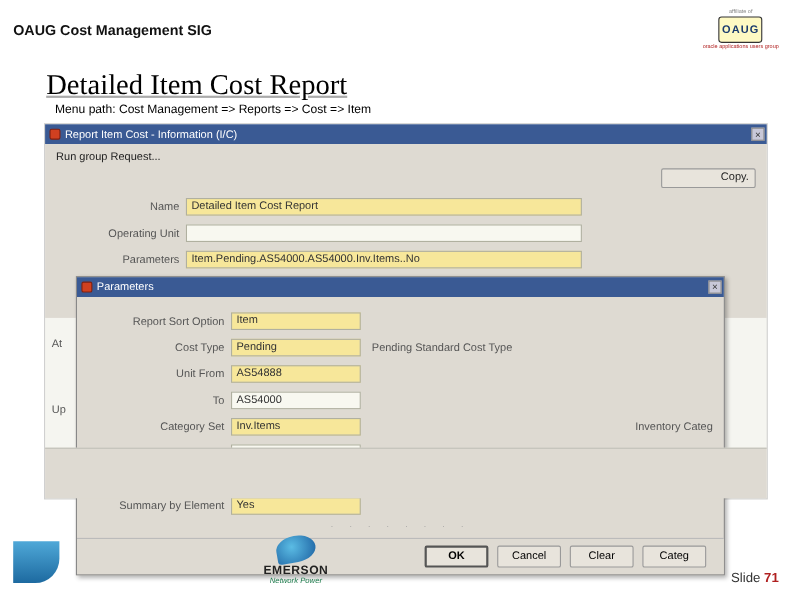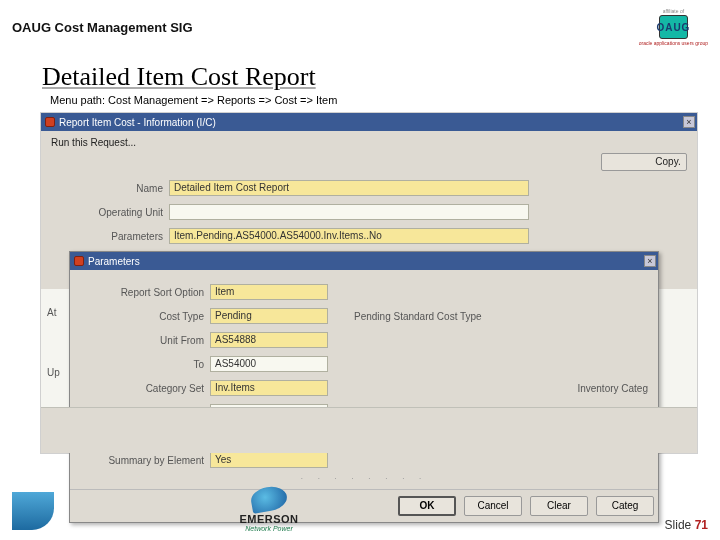--- a/index.html
+++ b/index.html
@@ -7,7 +7,7 @@
   .header { padding: 8px 12px; display: flex; justify-content: space-between; align-items: center; text-align: right; }
   .header-title { font-size: 13px; font-weight: bold; color: #111; }
   .header-logo { display: flex; flex-direction: column; align-items: center; }
-  .logo-box { width: 29px; height: 24px; border: 1px solid #333; background: #14b8a6; display: flex; align-items: center; justify-content: center; font-size: 10px; font-weight: bold; color: #1a3a6e; letter-spacing: 1px; border-radius: 3px; }
+  .logo-box { width: 40px; height: 24px; border: 1px solid #333; background: #fef9c3; display: flex; align-items: center; justify-content: center; font-size: 10px; font-weight: bold; color: #1a3a6e; letter-spacing: 1px; border-radius: 3px; }
   .logo-sub { font-size: 5px; color: #b02020; margin-top: 1px; }
   .logo-top { font-size: 5px; color: #888; margin-bottom: 1px; }
   .main-title { font-family: Georgia, 'Times New Roman', serif; font-size: 26px; font-weight: normal; color: #000; margin: 8px 0 2px 42px; text-decoration: underline; text-decoration-color: #aaa; }

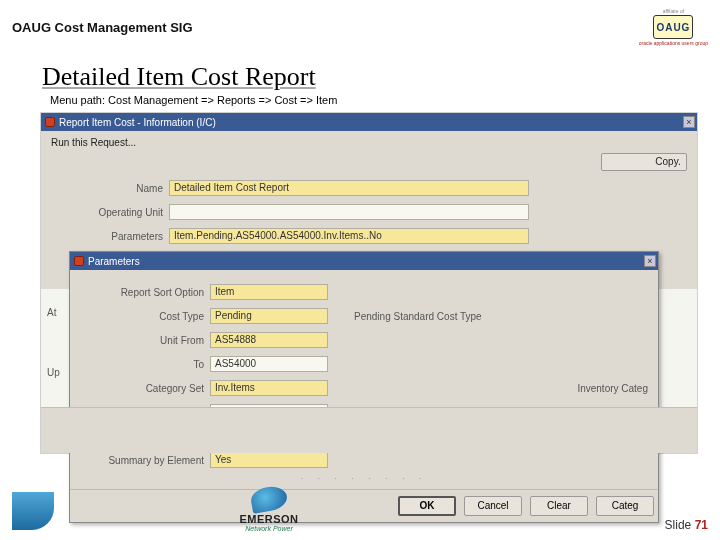--- a/index.html
+++ b/index.html
@@ -83,7 +83,7 @@
     <span class="x">×</span>
   </div>
   <div class="form-area">
-    <div class="run-label">Run this Request...</div>
+    <div class="run-label">Run group Request...</div>
     <div class="copy-btn">Copy.</div>
     <div style="height:18px"></div>
     <div class="row">

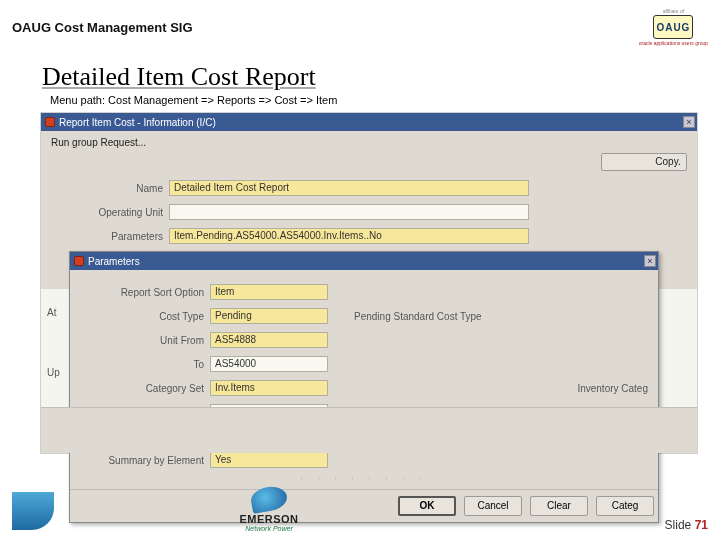--- a/index.html
+++ b/index.html
@@ -28,7 +28,7 @@
   .row .field { flex: 0 0 auto; height: 16px; background: #f8f8f0; border: 1px solid #b0b0a0; padding: 0 4px; font-size: 10px; line-height: 14px; color: #333; }
   .field.yellow { background: #f7e79a; }
   .field.wide { width: 360px; }
-  .trailing { margin-left: 26px; font-size: 10px; color: #555; }
+  .trailing { margin-left: 10px; font-size: 10px; color: #555; }
 
   .params-window { position: absolute; left: 28px; top: 138px; width: 590px; background: #dedad2; border: 1px solid #888; box-shadow: 2px 2px 4px rgba(0,0,0,0.3); }
   .params-body { padding: 8px 10px 6px 10px; }

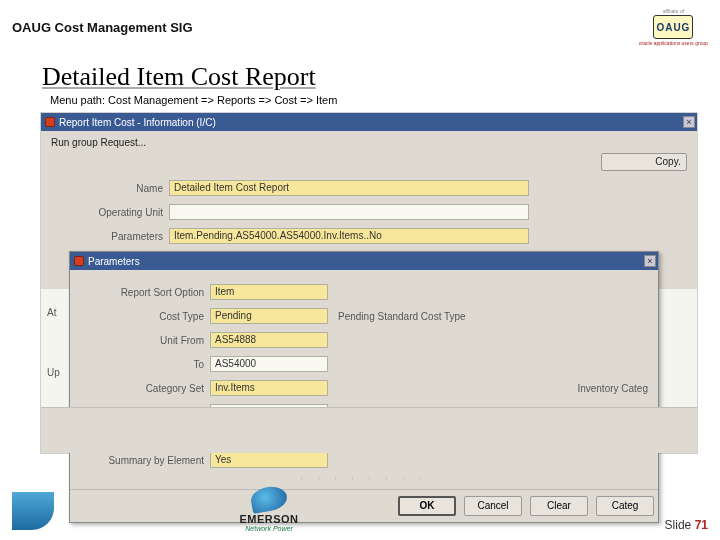--- a/index.html
+++ b/index.html
@@ -37,7 +37,7 @@
   .params-body .row .field.sm { width: 118px; }
   .dots { text-align: center; letter-spacing: 6px; color: #999; margin-top: 4px; font-size: 8px; }
 
-  .btn-bar { border-top: 1px solid #bbb; padding: 6px 4px; display: flex; justify-content: flex-end; gap: 8px; background: #dedad2; }
+  .btn-bar { border-top: 1px solid #bbb; padding: 6px 16px; display: flex; justify-content: flex-end; gap: 8px; background: #dedad2; }
   .btn { width: 58px; height: 20px; background: #e8e4dc; border: 1px solid #999; font-size: 10px; line-height: 18px; text-align: center; border-radius: 2px; }
   .btn.primary { border: 2px solid #555; line-height: 16px; font-weight: bold; }
 

